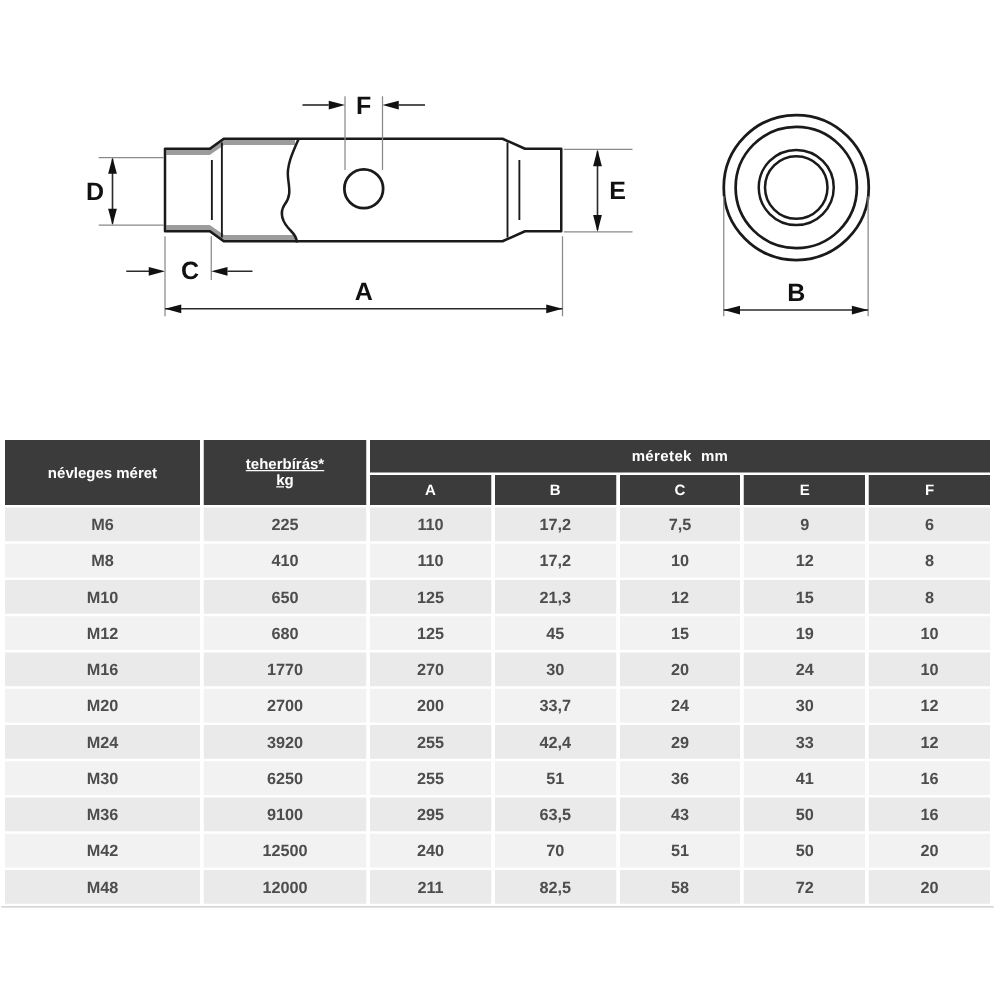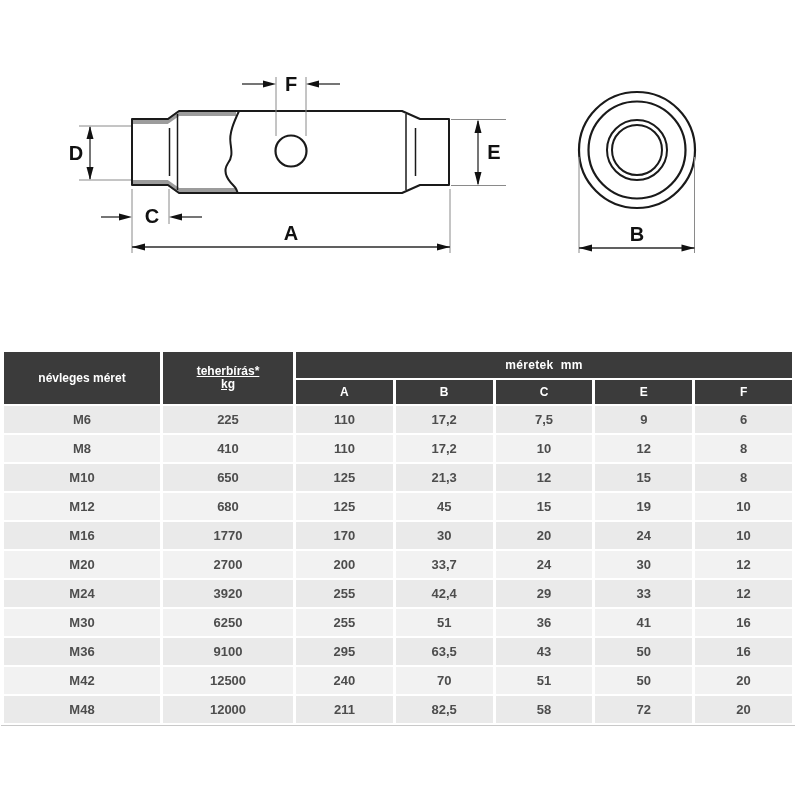--- a/index.html
+++ b/index.html
@@ -190,7 +190,7 @@
       <tr>
         <td>M16</td>
         <td>1770</td>
-        <td>170</td>
+        <td>270</td>
         <td>30</td>
         <td>20</td>
         <td>24</td>

